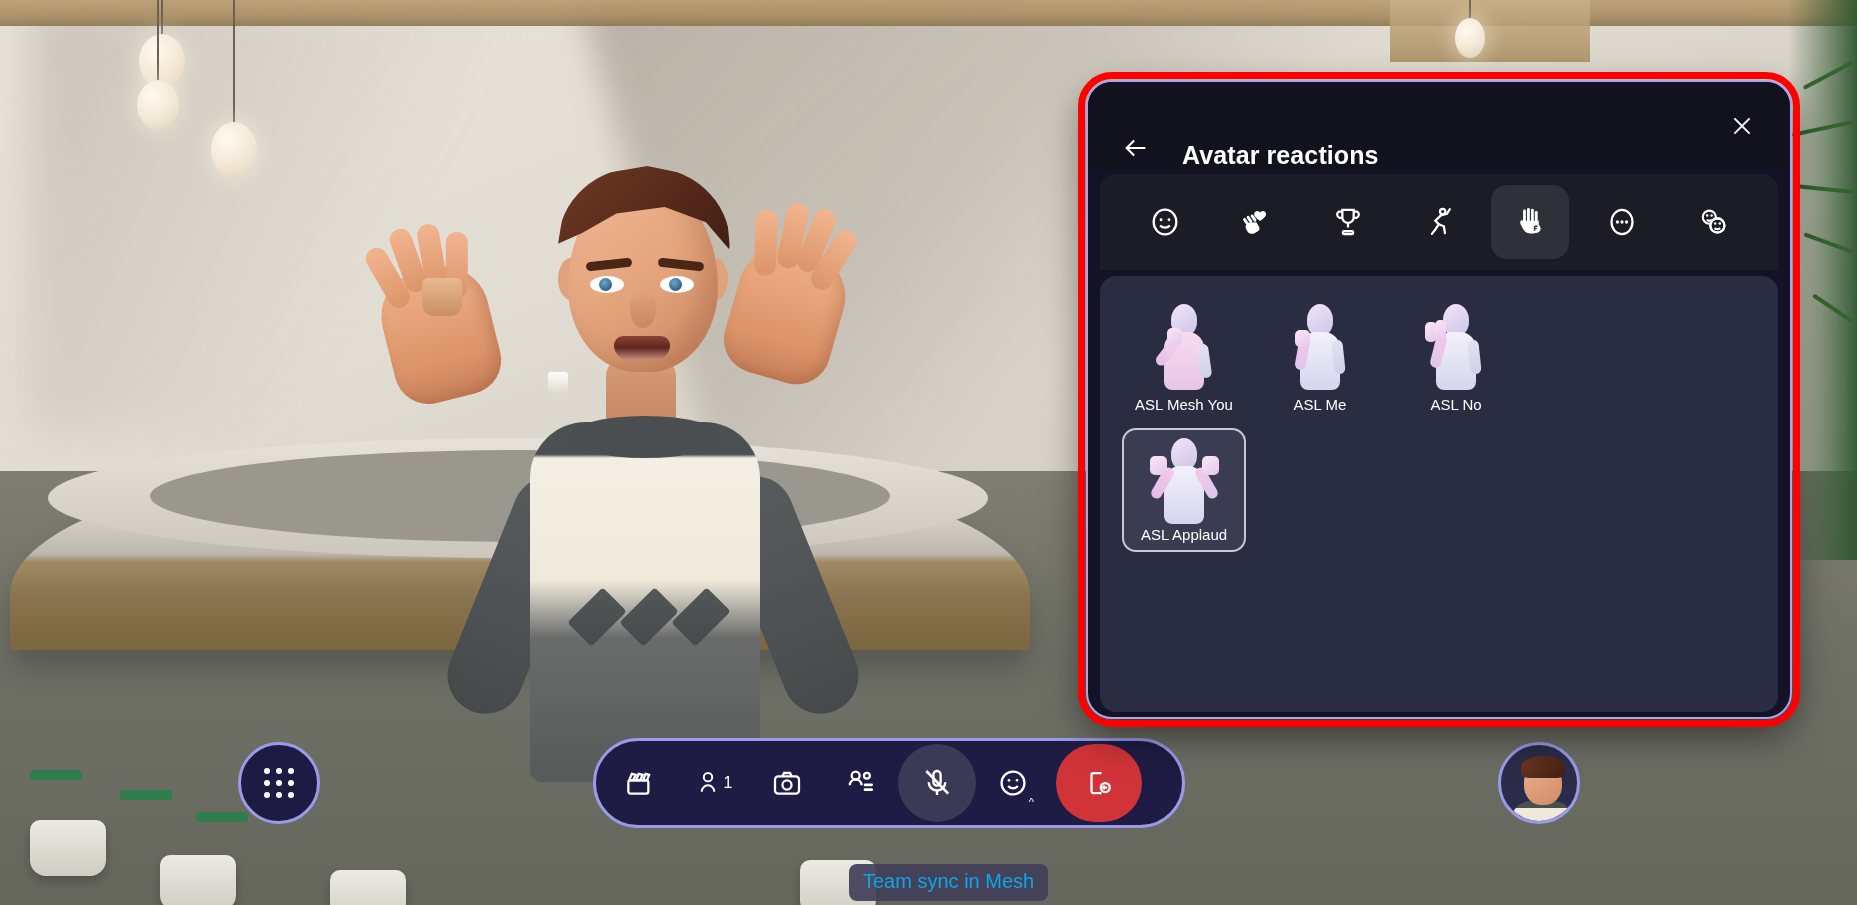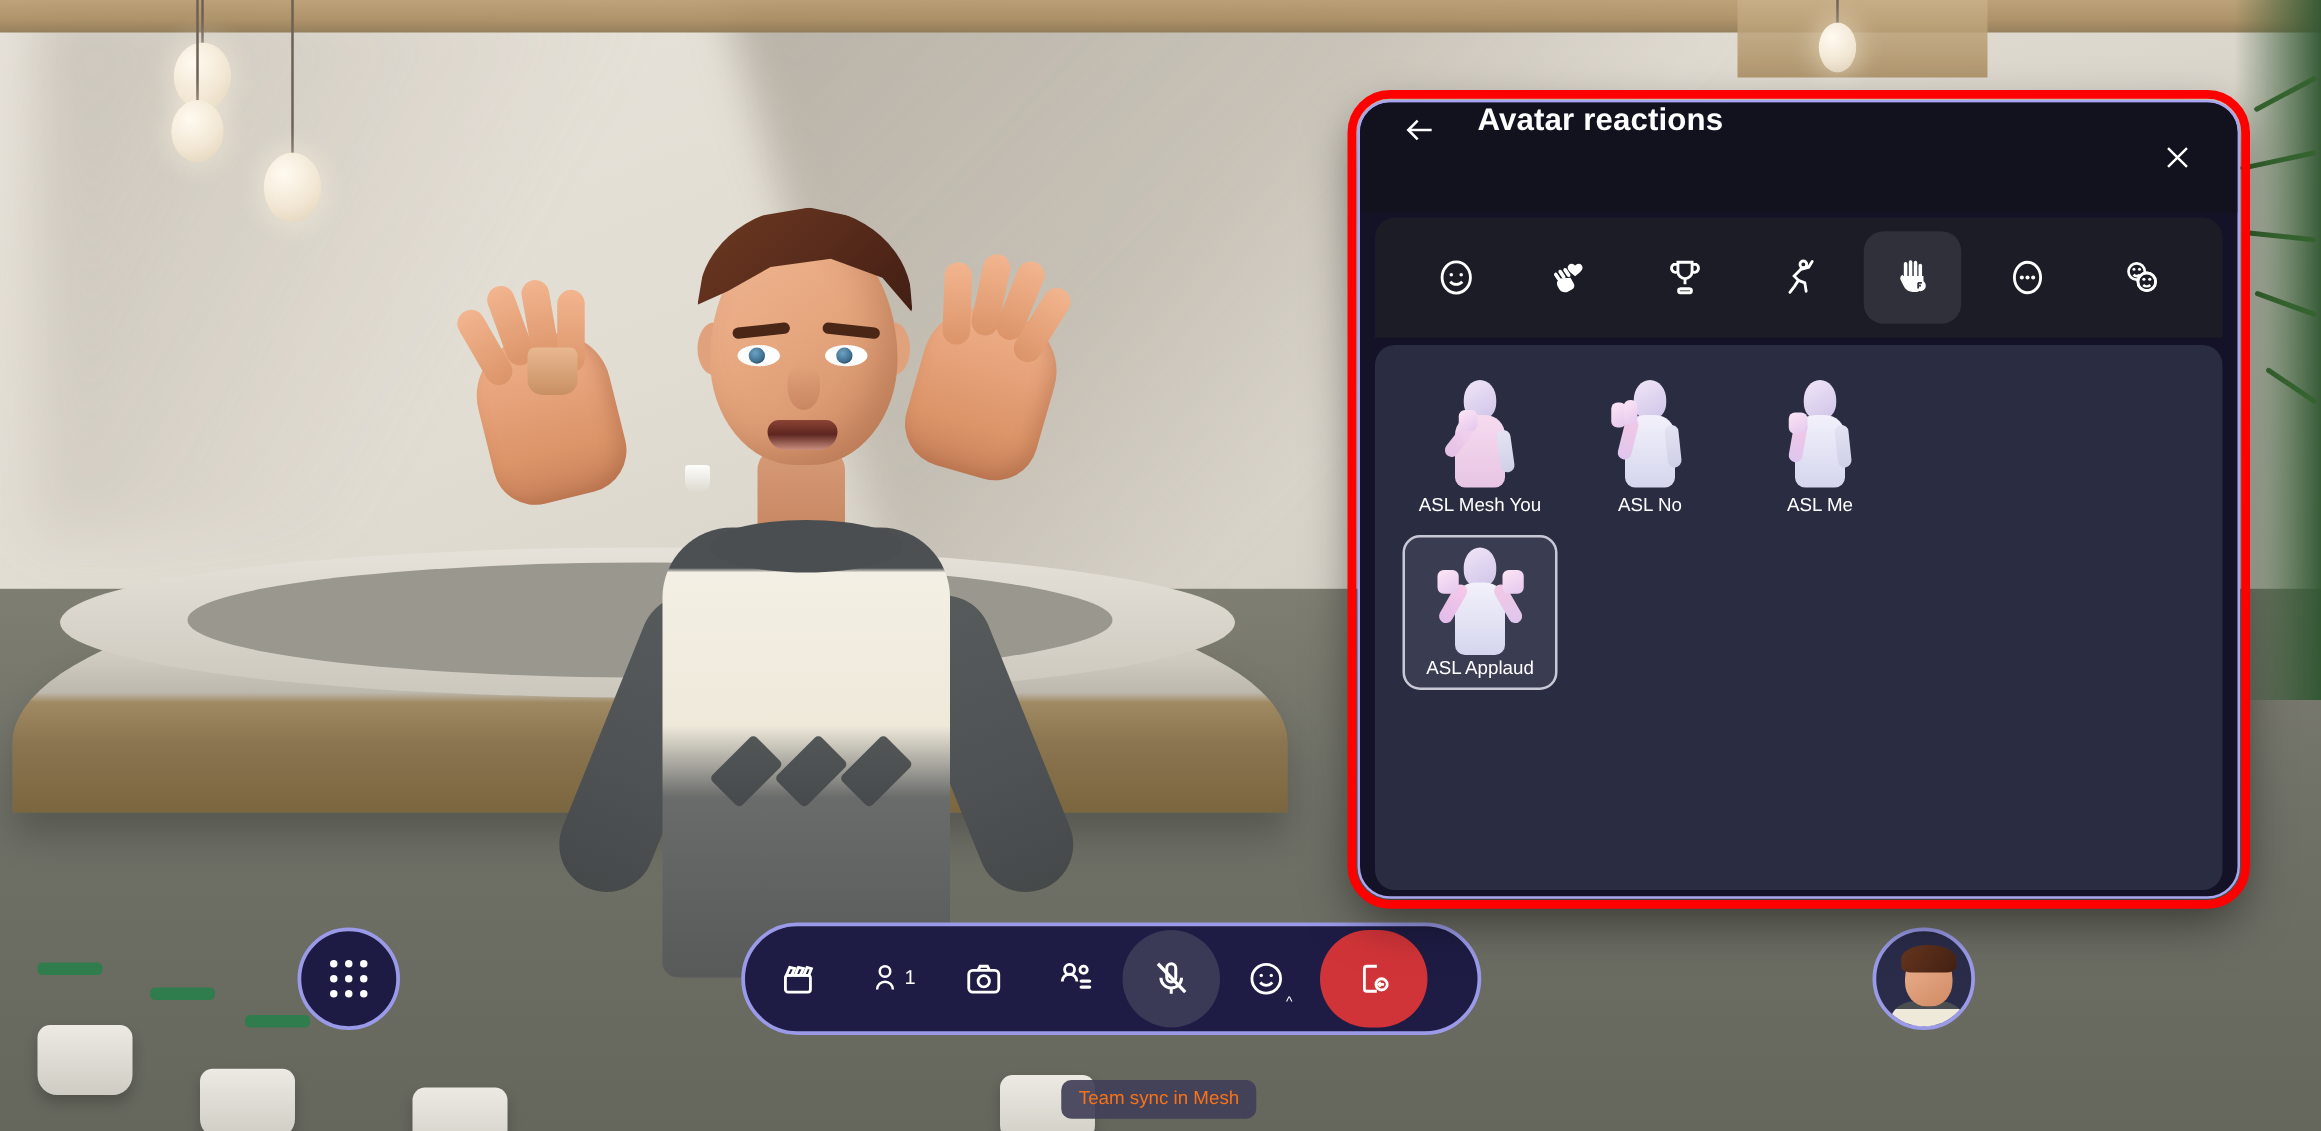--- a/index.html
+++ b/index.html
@@ -279,7 +279,7 @@
   }
   .panel-header {
     height: 88px;
-    display: flex; align-items: flex-start;
+    display: flex; align-items: flex-end;
     padding: 0 26px;
     background: #12111e;
     position: relative;

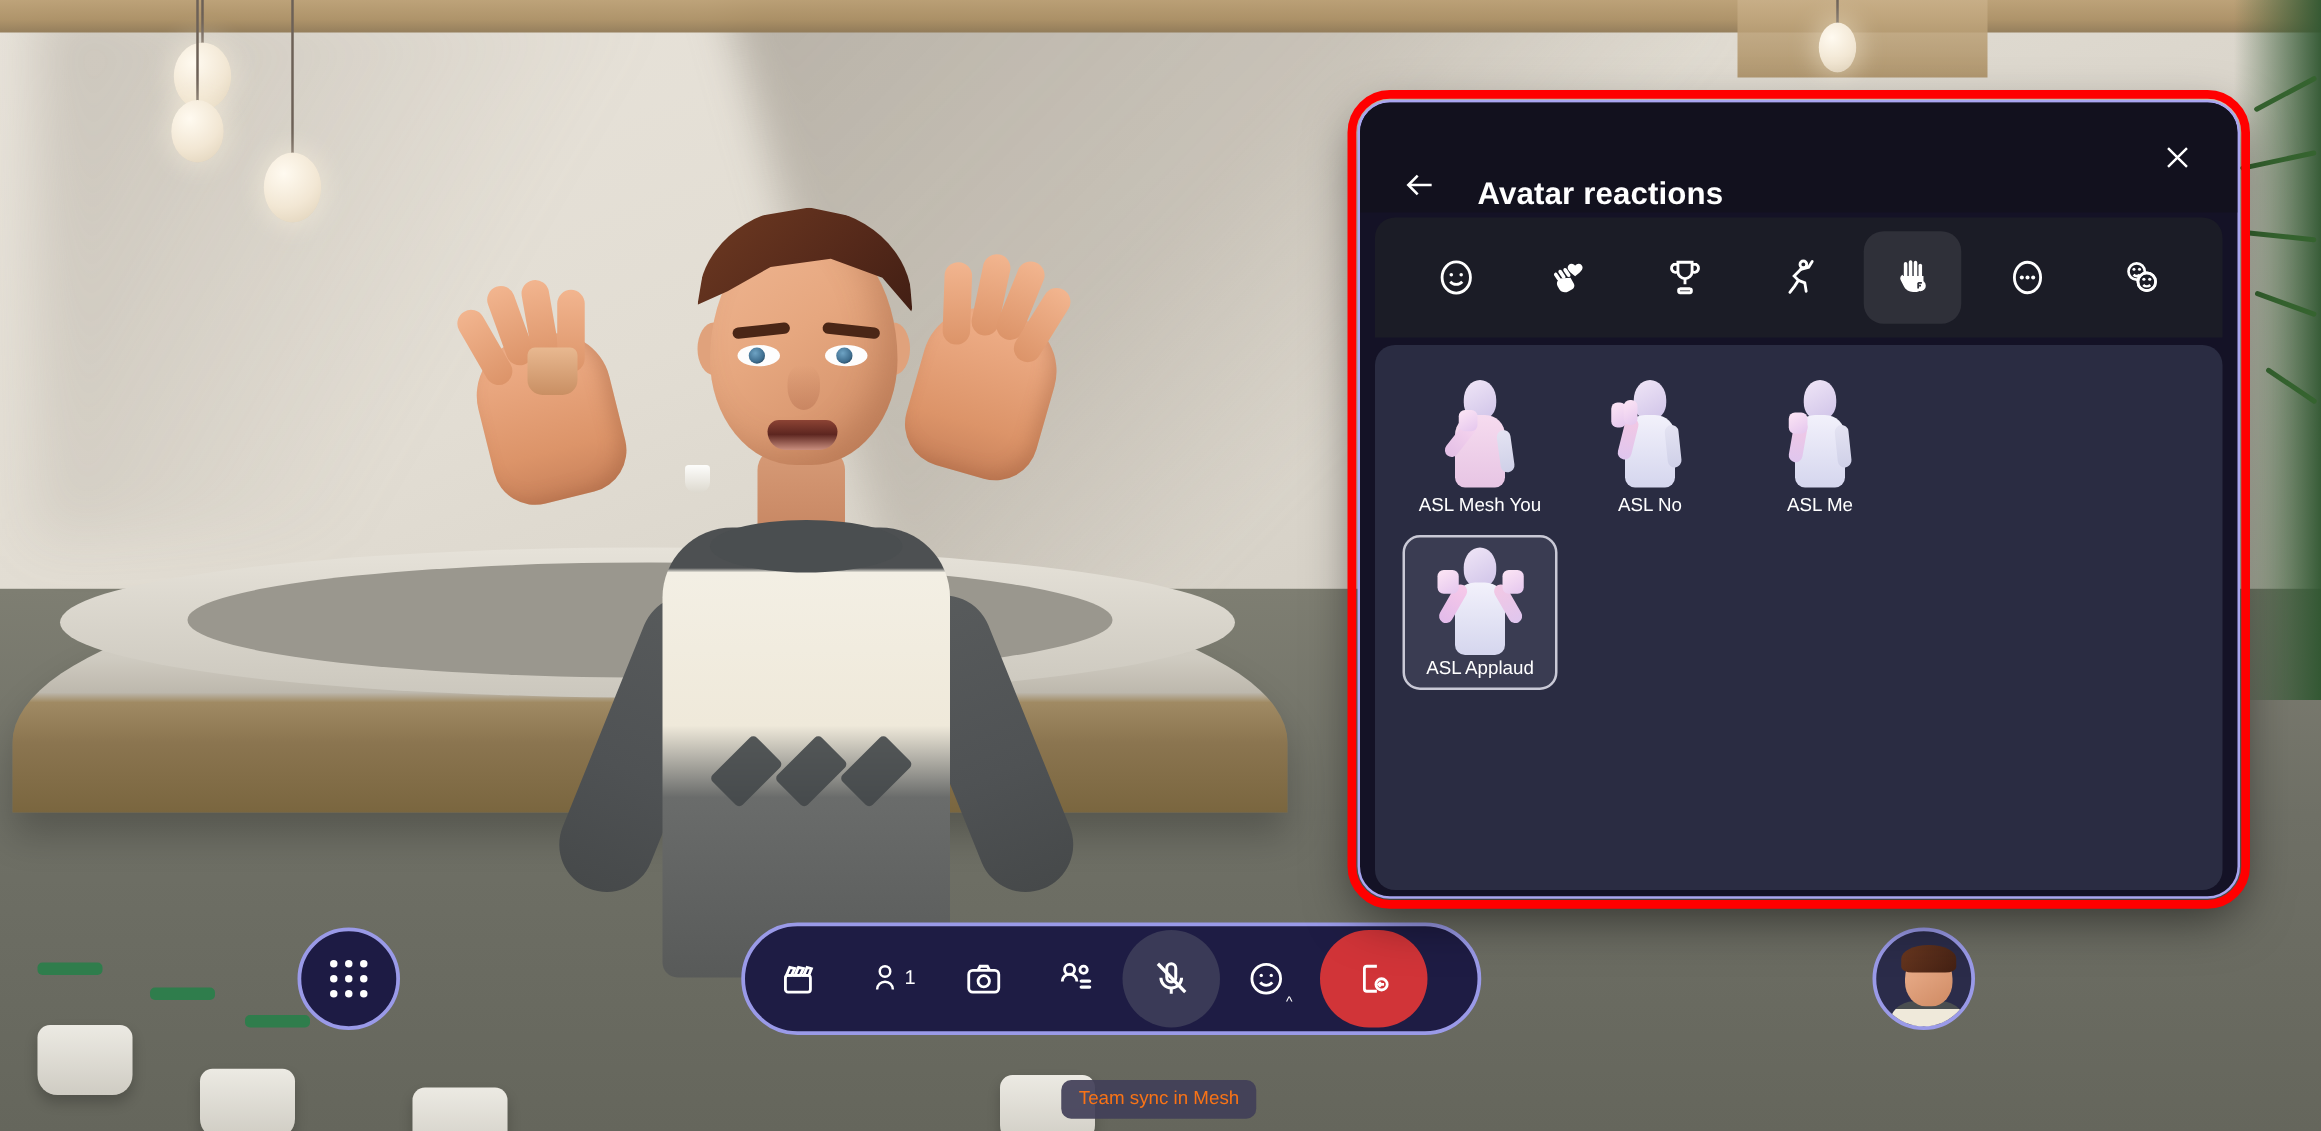--- a/index.html
+++ b/index.html
@@ -663,23 +663,23 @@
         <div class="react-thumb">
           <div class="ri-head"></div>
           <div class="ri-torso"></div>
+          <div class="ri-arm" style="left:16px; top:32px; transform:rotate(10deg);"></div>
+          <div class="ri-hand" style="left:14px; top:26px;"></div>
+          <div class="ri-arm" style="left:52px; top:36px; transform:rotate(-6deg); background:linear-gradient(to bottom,#e4e3f2,#cfd0e8);"></div>
+        </div>
+        <div class="react-label">ASL Me</div>
+      </div>
+
+      <div class="react-item">
+        <div class="react-thumb">
+          <div class="ri-head"></div>
+          <div class="ri-torso"></div>
           <div class="ri-arm" style="left:16px; top:30px; transform:rotate(14deg);"></div>
           <div class="ri-hand" style="left:8px; top:18px; width:12px; height:20px;"></div>
           <div class="ri-hand" style="left:18px; top:16px; width:11px; height:20px;"></div>
           <div class="ri-arm" style="left:52px; top:36px; transform:rotate(-6deg); background:linear-gradient(to bottom,#e4e3f2,#cfd0e8);"></div>
         </div>
         <div class="react-label">ASL No</div>
-      </div>
-
-      <div class="react-item">
-        <div class="react-thumb">
-          <div class="ri-head"></div>
-          <div class="ri-torso"></div>
-          <div class="ri-arm" style="left:16px; top:32px; transform:rotate(10deg);"></div>
-          <div class="ri-hand" style="left:14px; top:26px;"></div>
-          <div class="ri-arm" style="left:52px; top:36px; transform:rotate(-6deg); background:linear-gradient(to bottom,#e4e3f2,#cfd0e8);"></div>
-        </div>
-        <div class="react-label">ASL Me</div>
       </div>
 
       <div style="flex-basis:100%; height:0;"></div>

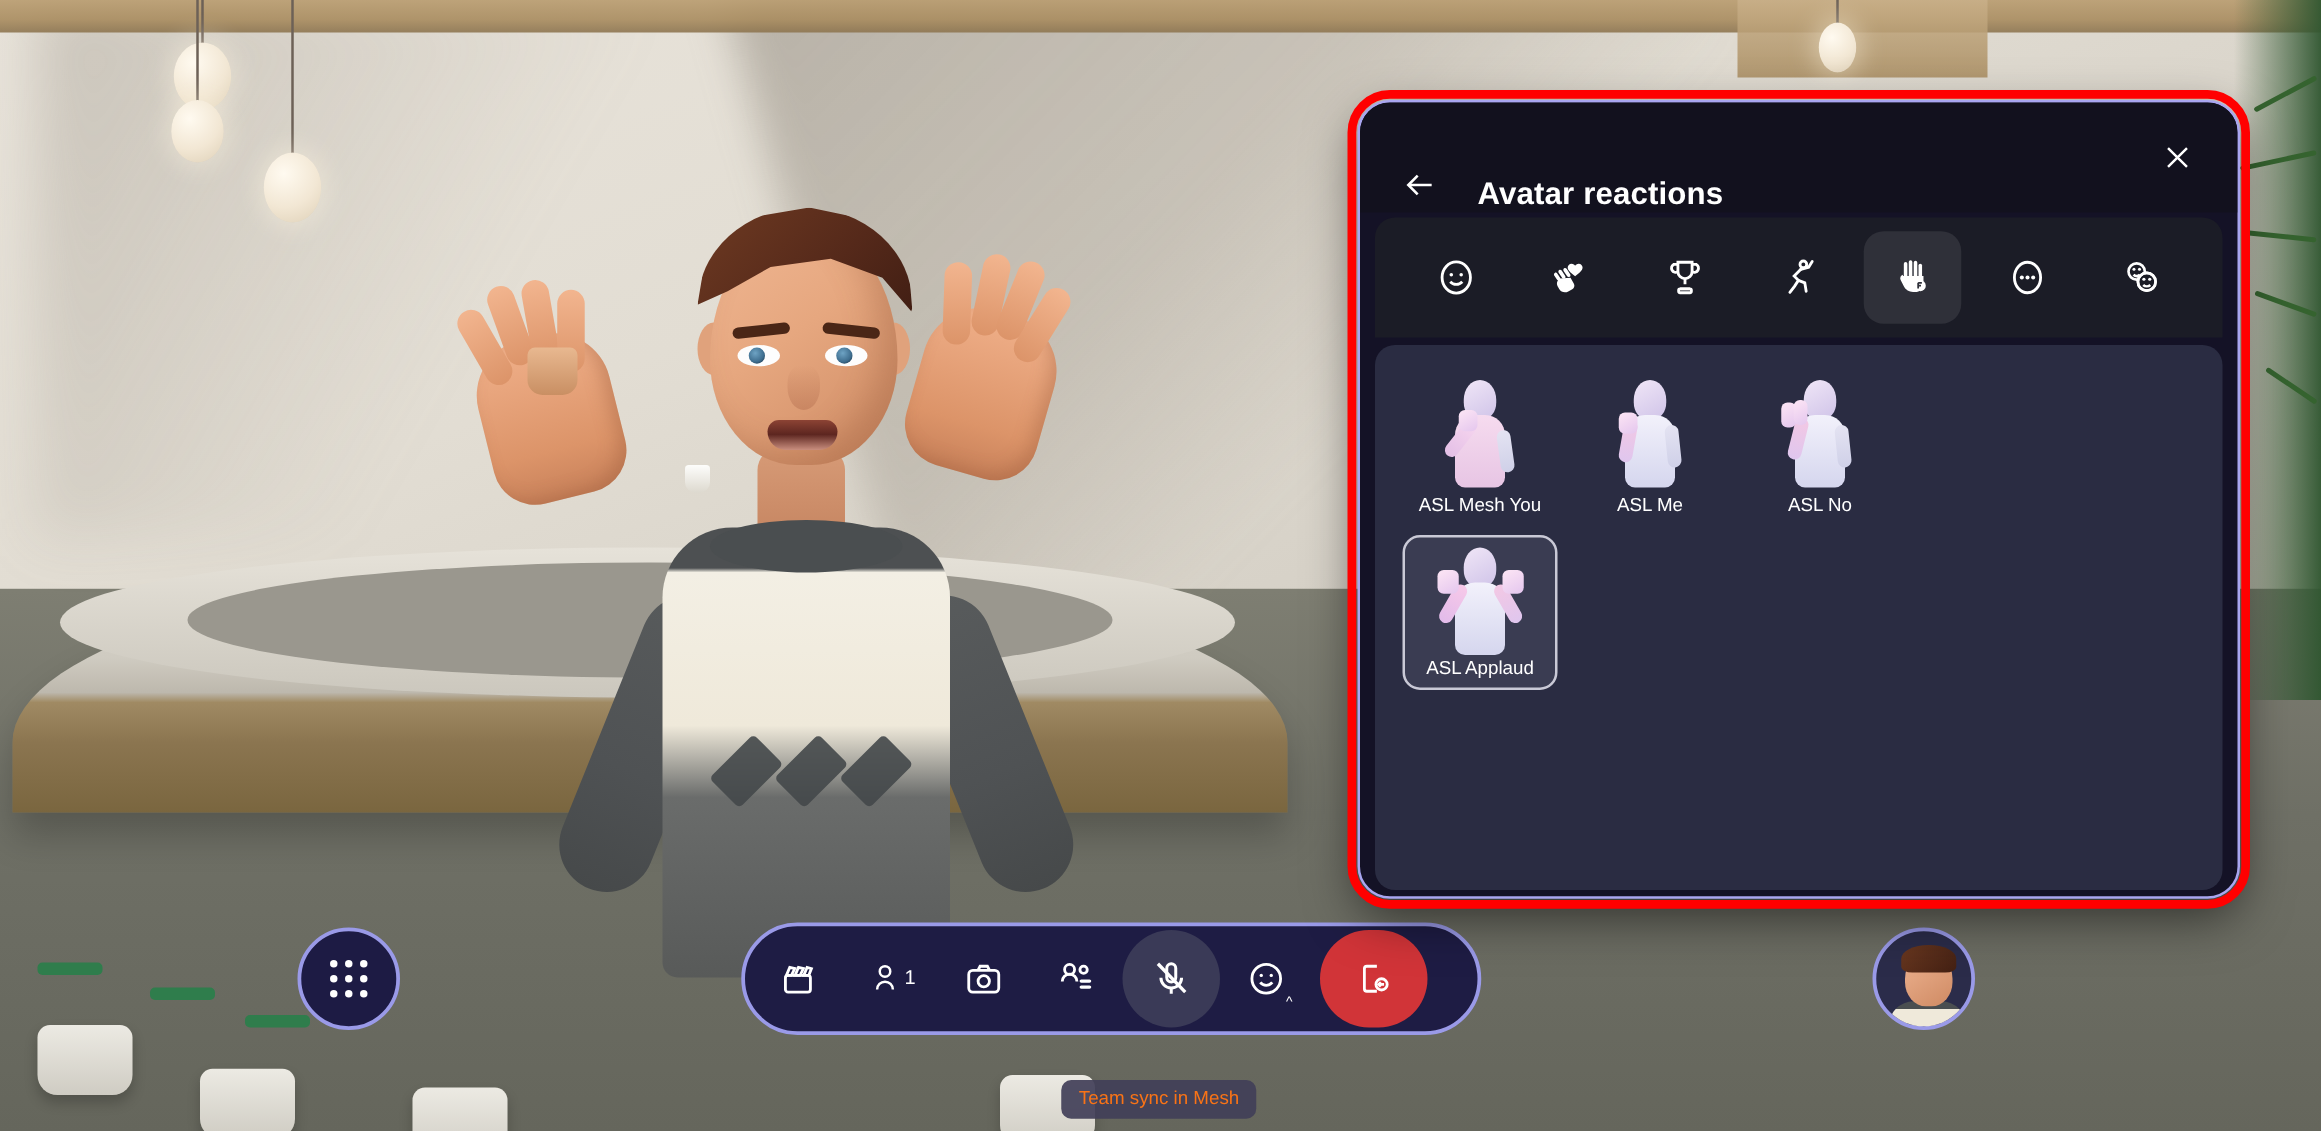--- a/index.html
+++ b/index.html
@@ -251,8 +251,8 @@
     padding: 6px 14px 8px;
     border-radius: 8px;
     background: rgba(65,63,88,0.92);
-    color: #f97316;
-    font-size: 15px;
+    color: #0ea5e9;
+    font-size: 20px;
     white-space: nowrap;
   }
 

